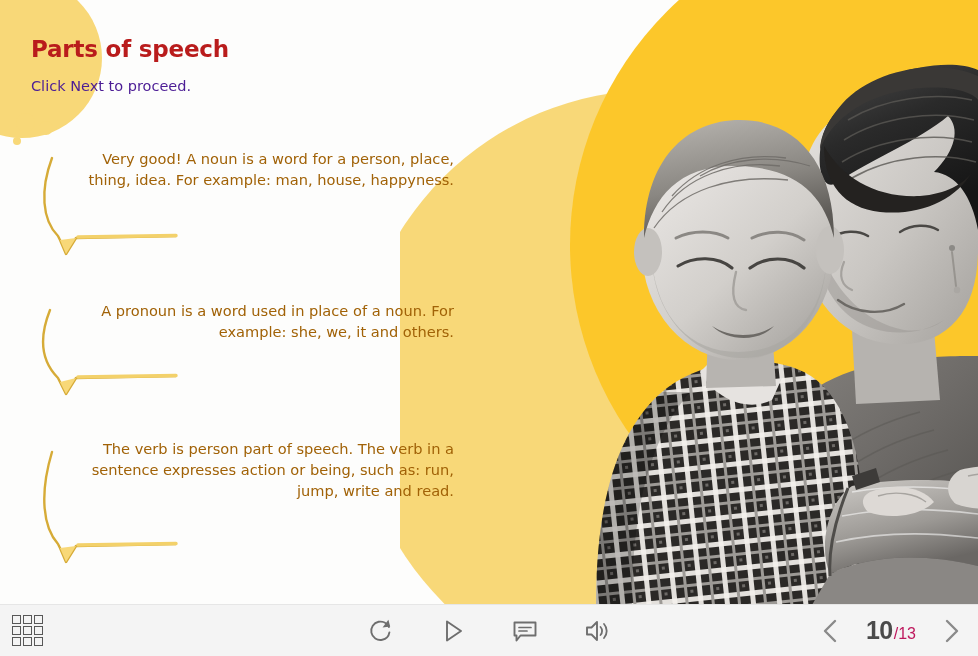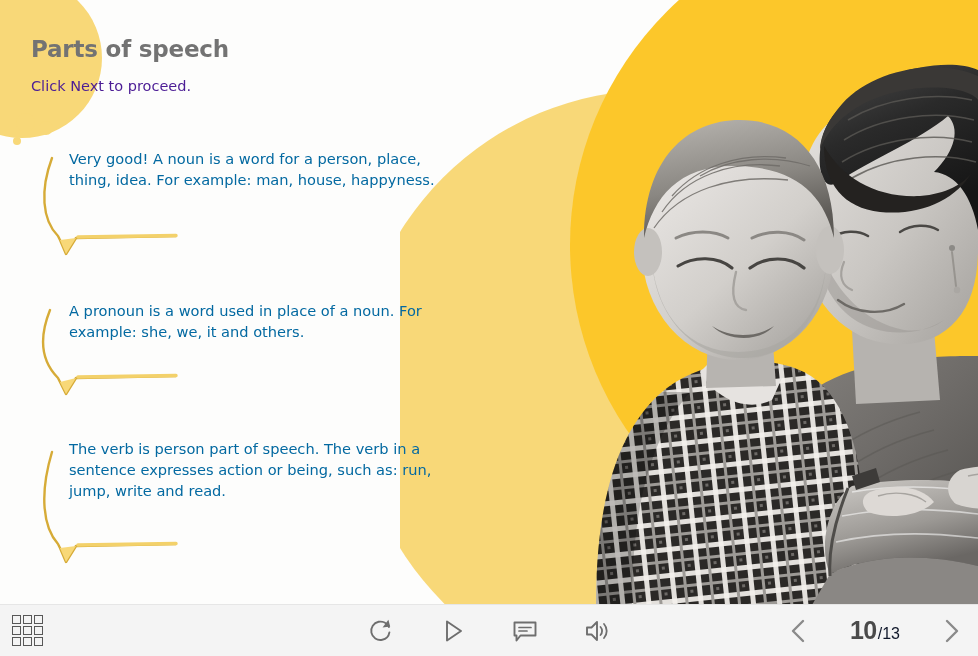--- a/index.html
+++ b/index.html
@@ -45,7 +45,7 @@
     top: 36px;
     font-size: 23px;
     font-weight: bold;
-    color: #737373;
+    color: #b91c1c;
     letter-spacing: -0.2px;
     z-index: 6;
   }

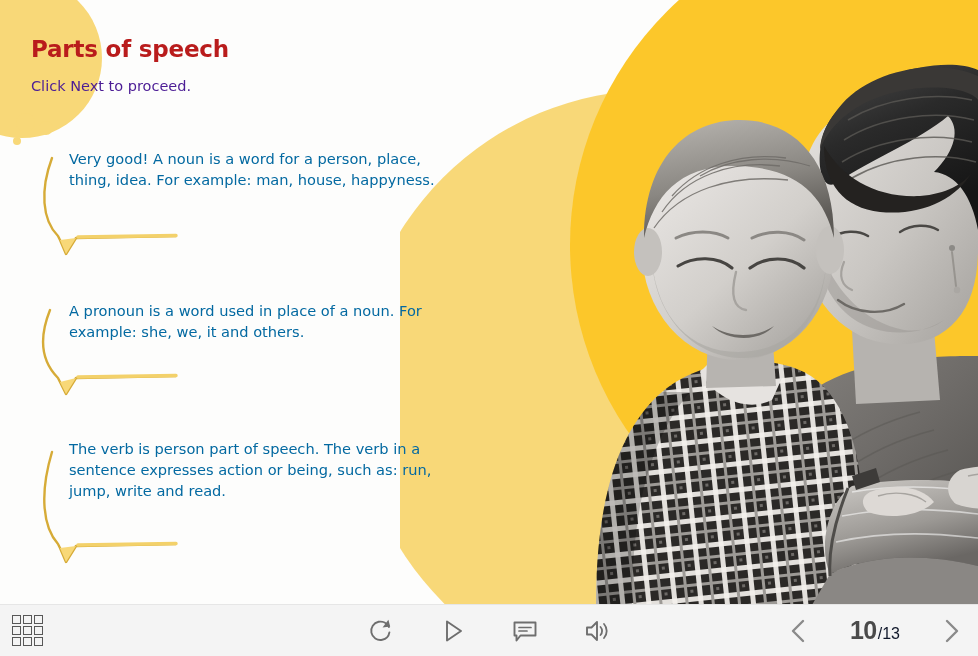--- a/index.html
+++ b/index.html
@@ -81,7 +81,8 @@
     width: 385px;
     font-size: 14.6px;
     line-height: 21px;
-    color: #0369a1;
+    color: #a16207;
+    text-align: right;
   }
   .bubble .bracket {
     position: absolute;

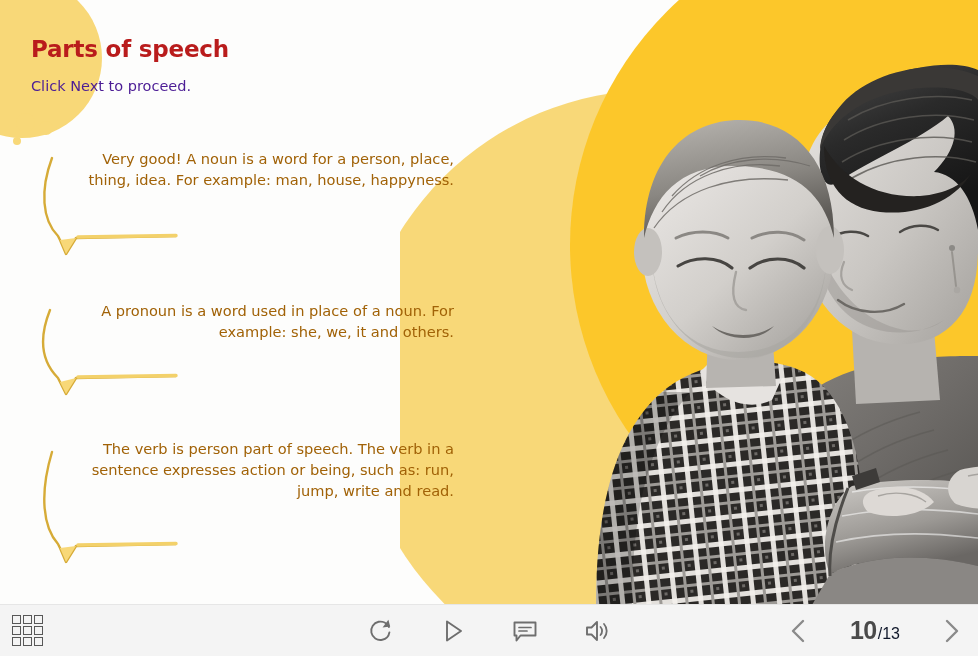--- a/index.html
+++ b/index.html
@@ -148,7 +148,7 @@
     height: 51px;
     display: flex;
     align-items: center;
-    gap: 30px;
+    gap: 14px;
   }
   .nav-arrow {
     width: 30px;

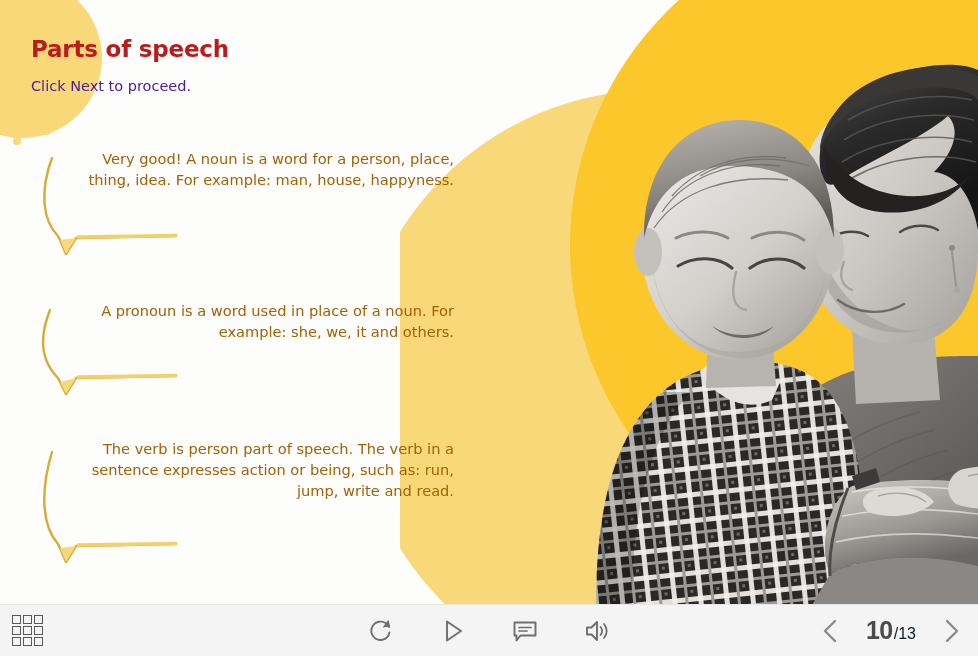--- a/index.html
+++ b/index.html
@@ -173,7 +173,7 @@
   }
   .page-tot {
     font-size: 16px;
-    color: #0f172a;
+    color: #be185d;
     margin-left: 1px;
   }
 </style>

